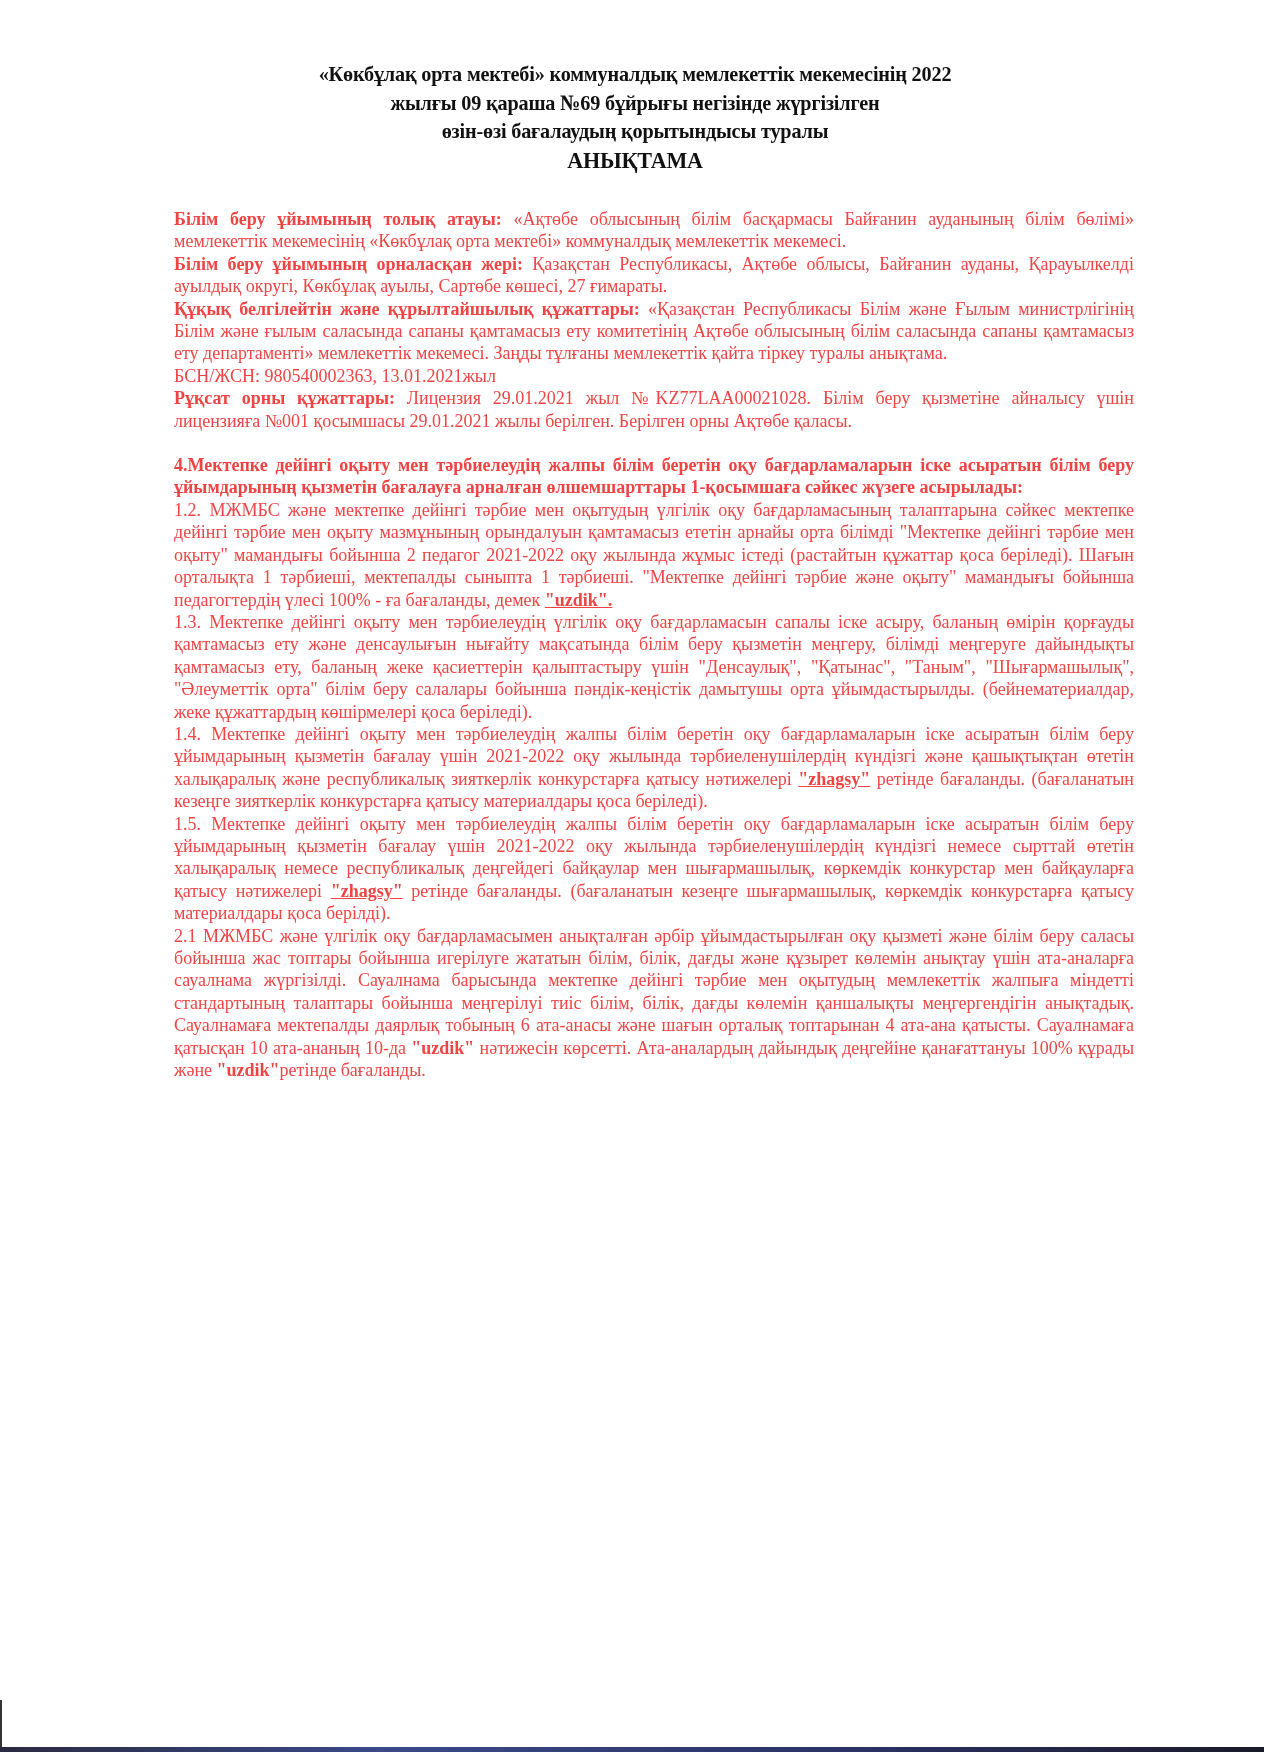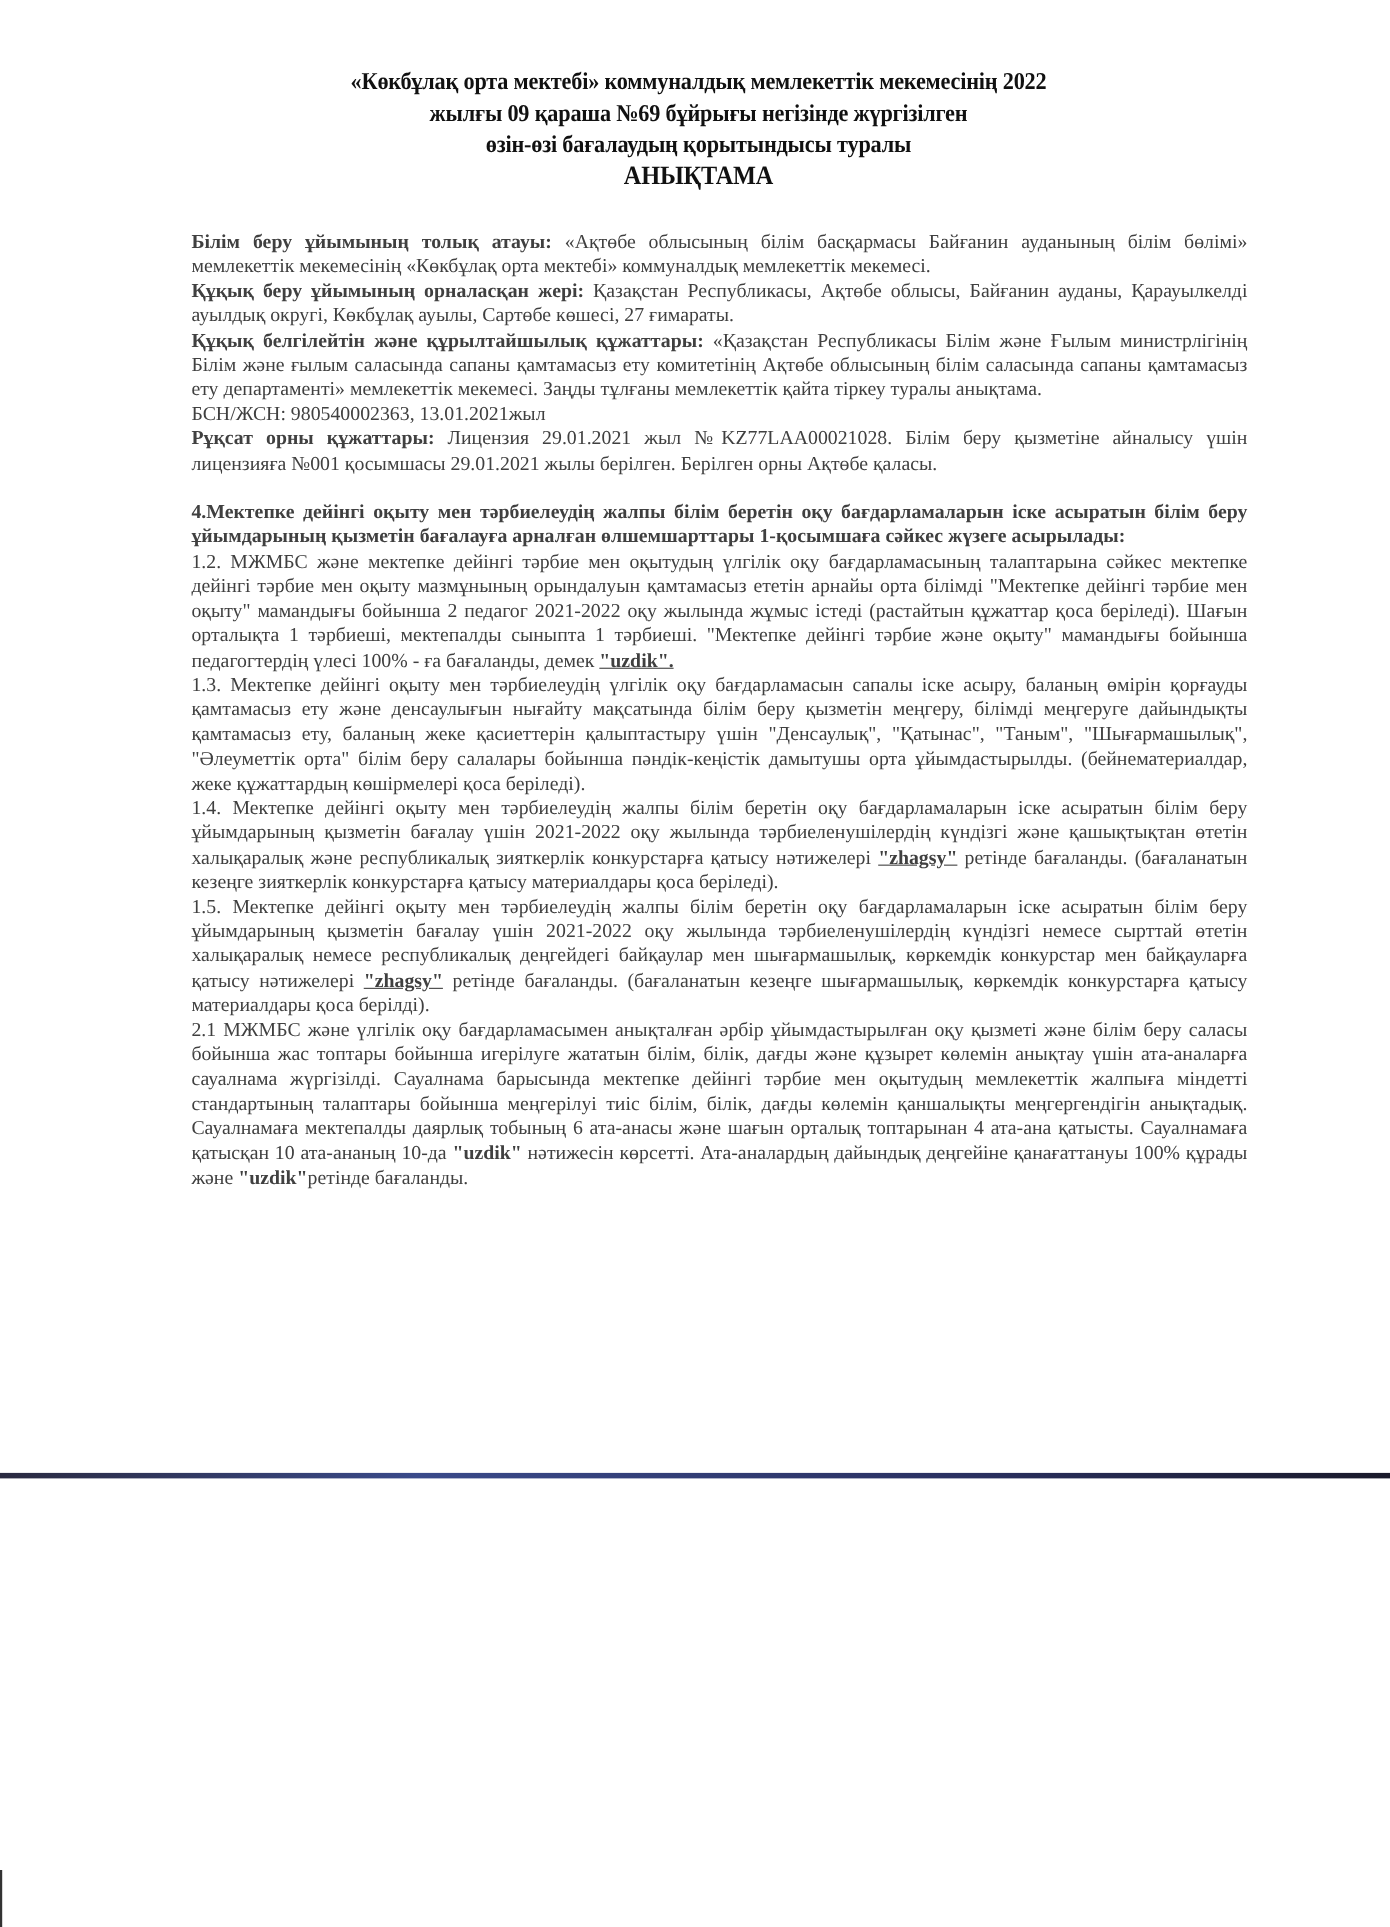--- a/index.html
+++ b/index.html
@@ -8,7 +8,7 @@
     background:#ffffff; color:#1a1a1a;
     font-family:"Liberation Serif", "DejaVu Serif", serif;
   }
-  .page { position:absolute; left:0; top:0; width:1264px; height:1344px; }
+  .page { position:absolute; left:0; top:0; width:1264px; height:1752px; }
   .title {
     position:absolute; left:150px; width:970px; top:60px;
     text-align:center; font-weight:bold; font-size:22px; line-height:28.5px;

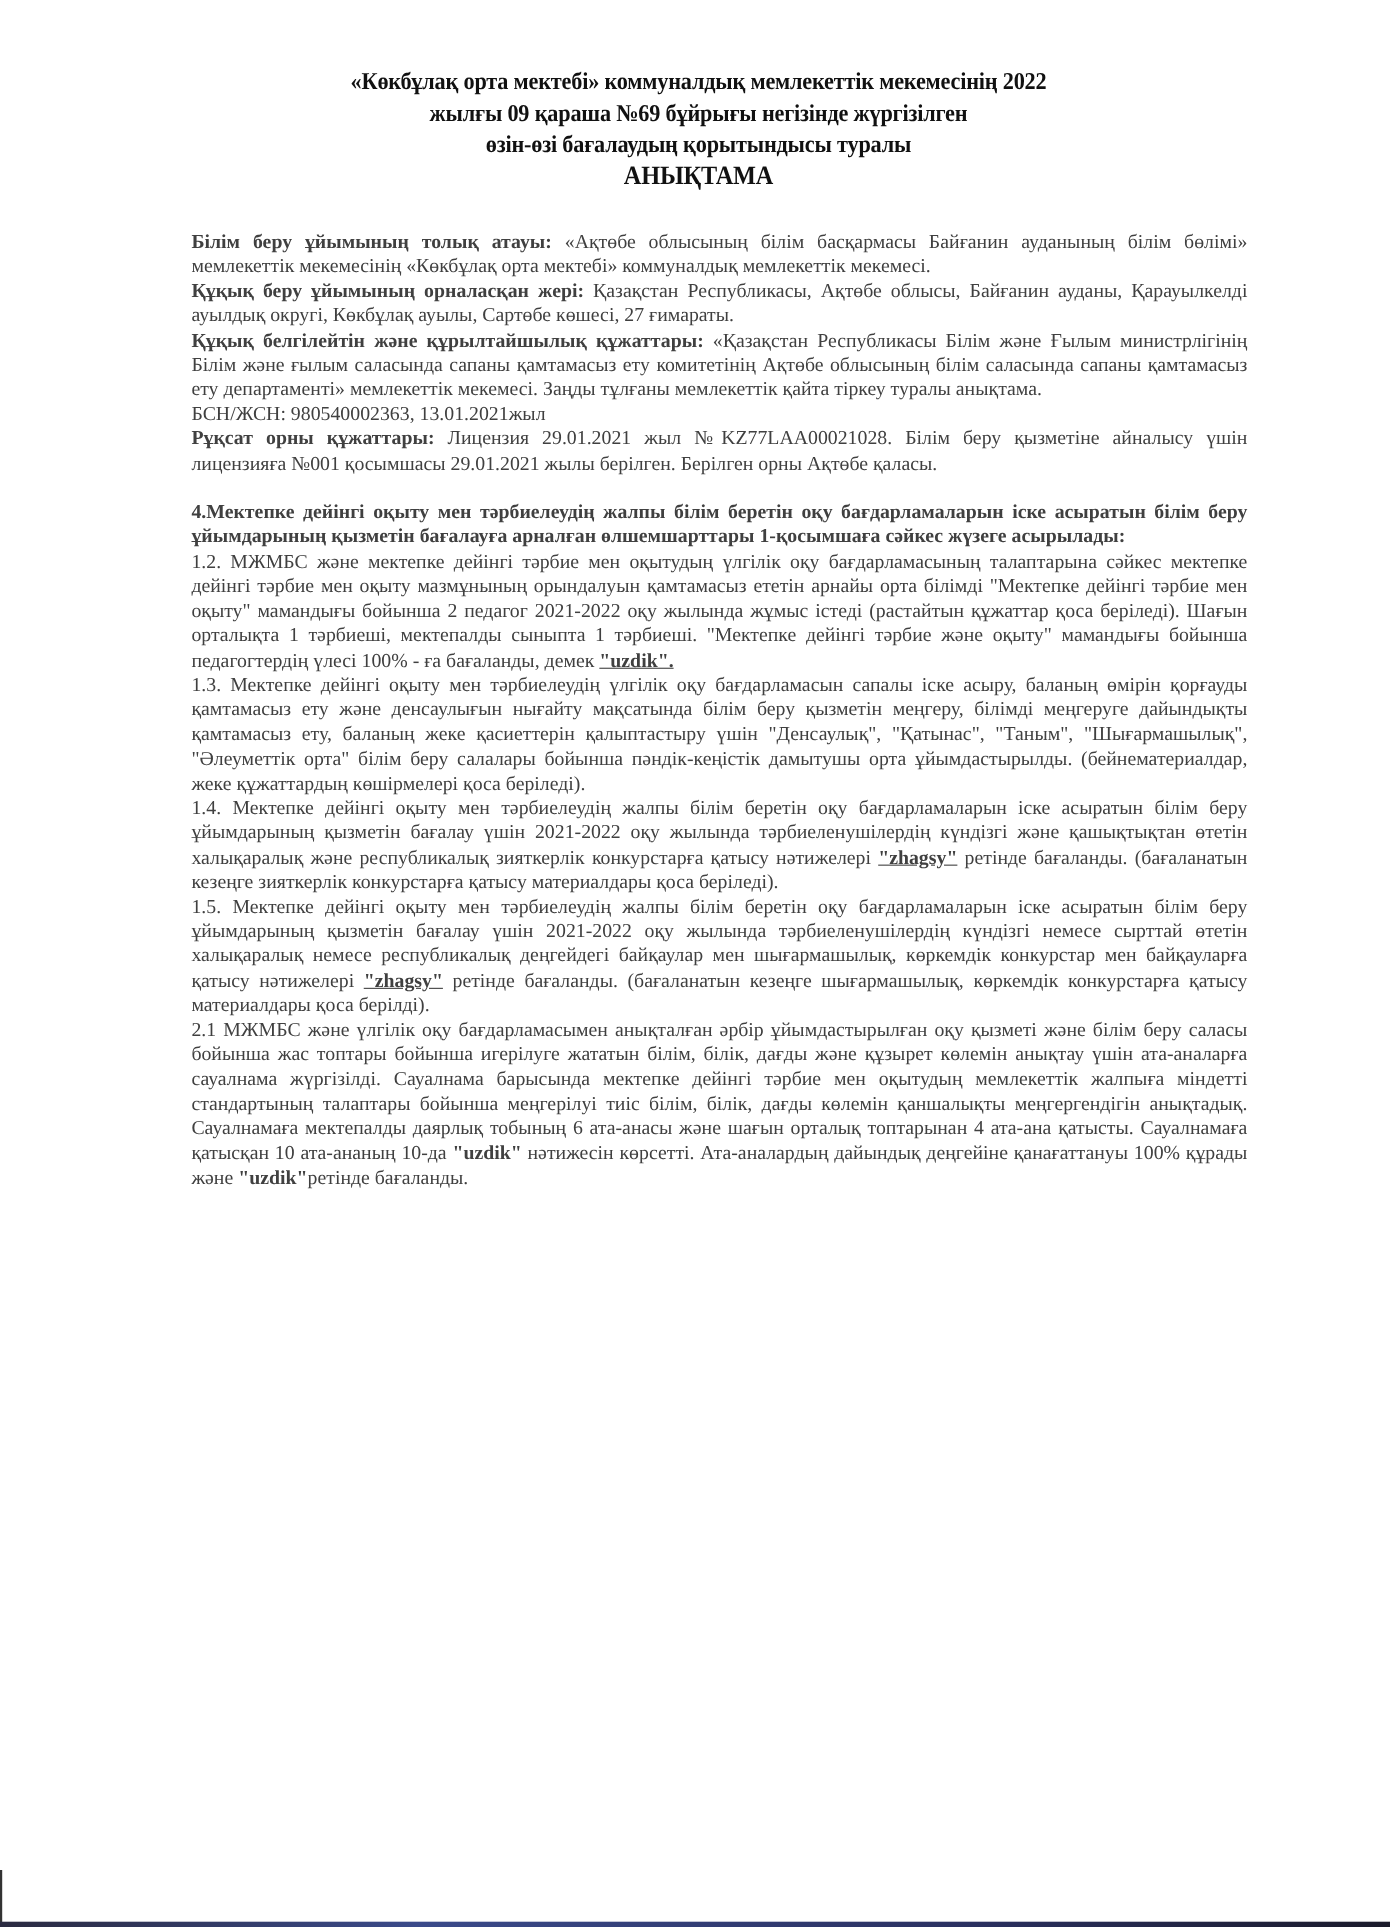--- a/index.html
+++ b/index.html
@@ -18,7 +18,7 @@
   .title .big { font-size:24px; }
   .body {
     position:absolute; left:174px; width:960px; top:208px;
-    font-size:18px; line-height:22.4px; text-align:justify; color:#404040;
+    font-size:18px; line-height:22.4px; text-align:justify; color:#ef4444;
   }
   .body p { margin:0; }
   .body .lbl { font-weight:bold; }

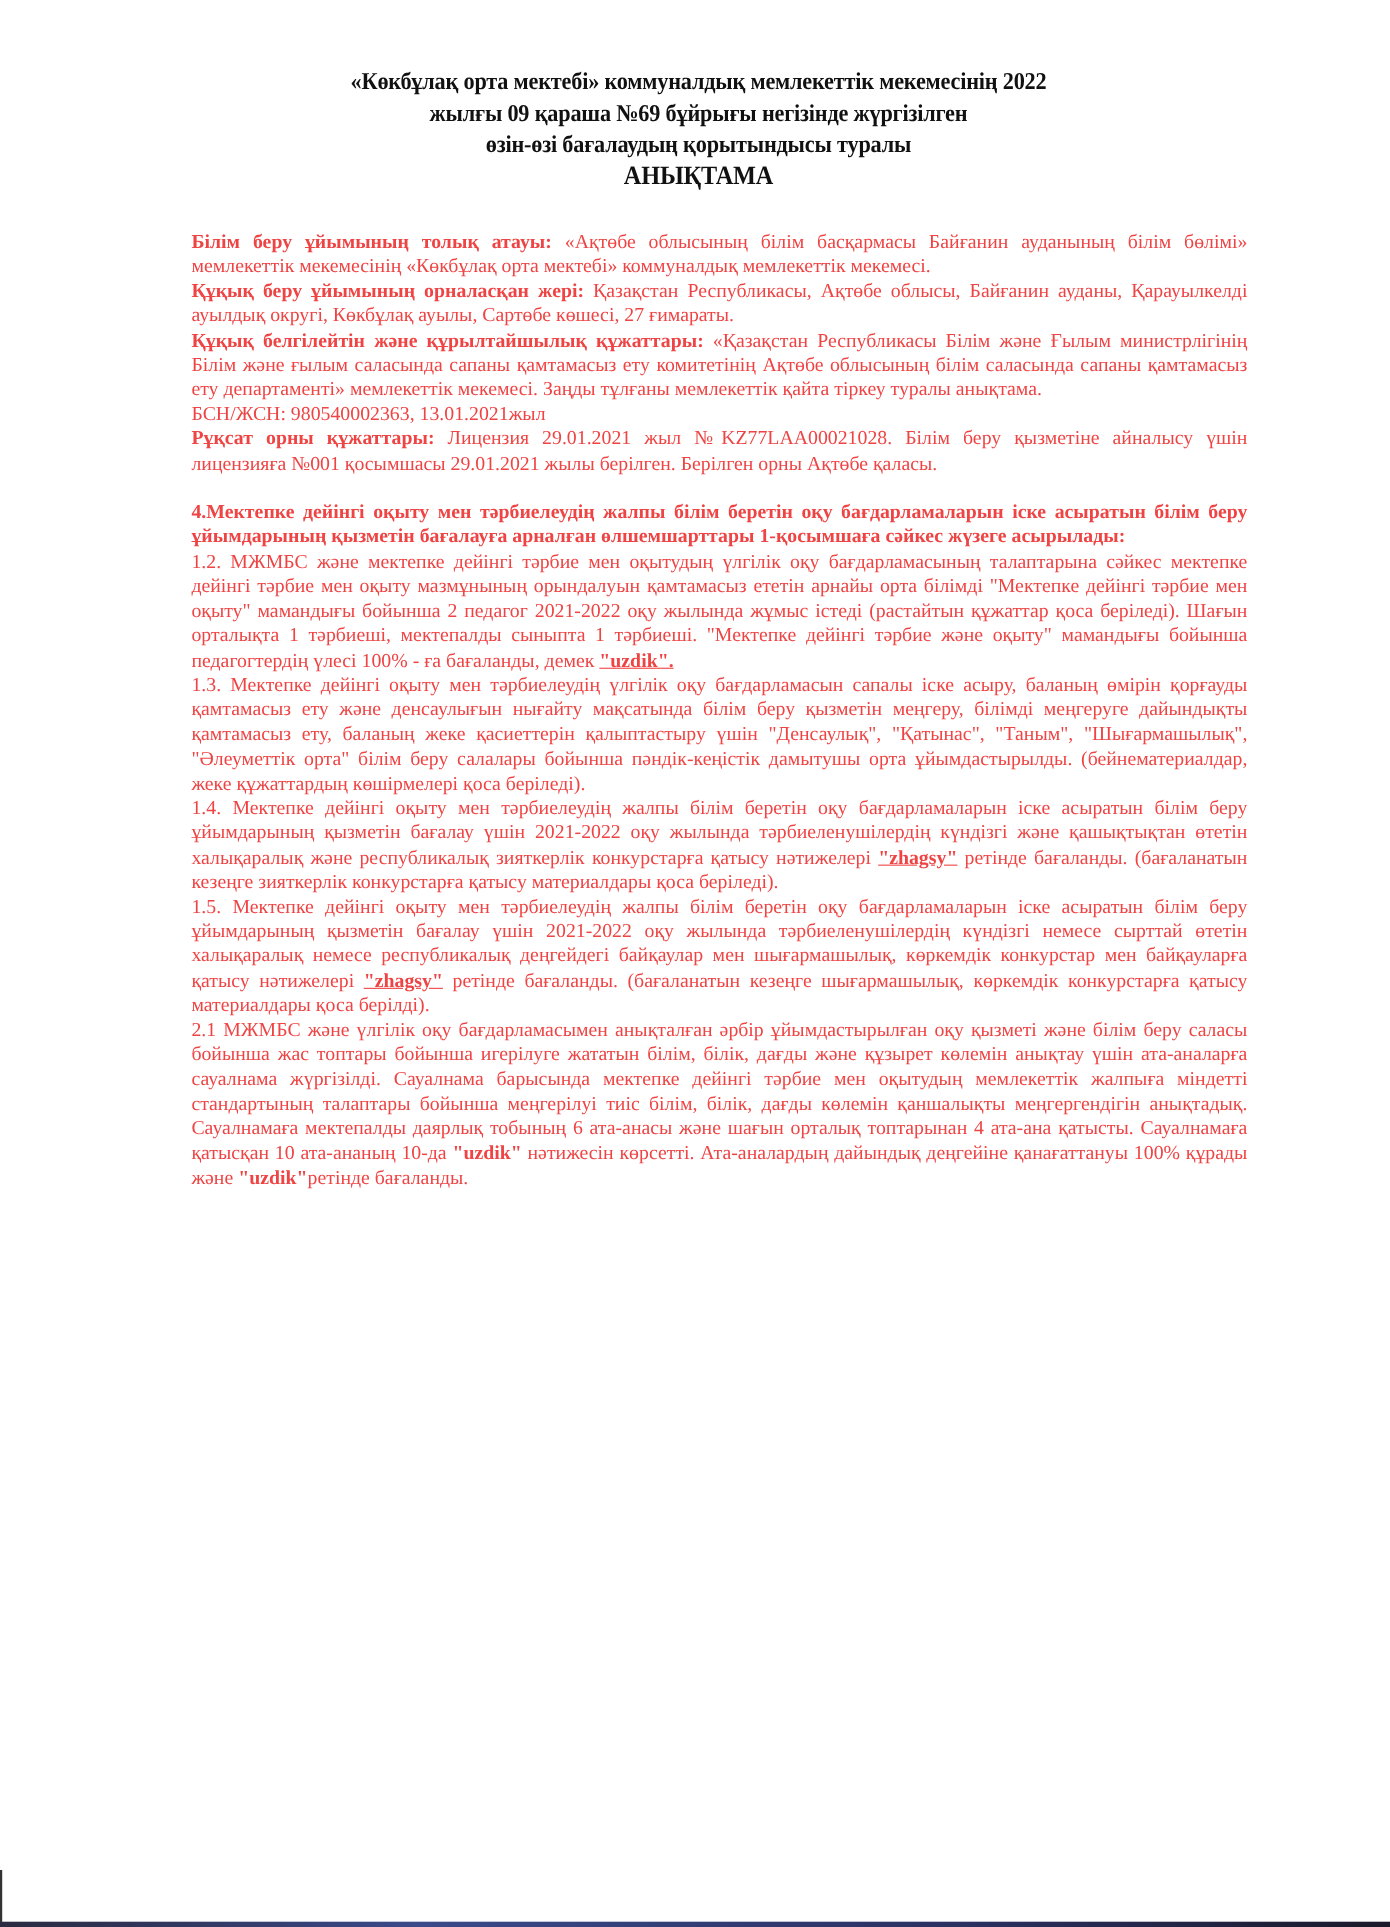--- a/index.html
+++ b/index.html
@@ -49,7 +49,7 @@
       <span class="lbl">Білім беру ұйымының толық атауы:</span><span> «Ақтөбе облысының білім басқармасы Байғанин ауданының білім бөлімі» мемлекеттік мекемесінің «Көкбұлақ орта мектебі» коммуналдық мемлекеттік мекемесі.</span>
     </p>
     <p>
-      <span class="lbl">Құқық беру ұйымының орналасқан жері:</span><span> Қазақстан Республикасы, Ақтөбе облысы, Байғанин ауданы, Қарауылкелді ауылдық округі, Көкбұлақ  ауылы, Сартөбе  көшесі, 27 ғимараты.</span>
+      <span class="lbl">Білім беру ұйымының орналасқан жері:</span><span> Қазақстан Республикасы, Ақтөбе облысы, Байғанин ауданы, Қарауылкелді ауылдық округі, Көкбұлақ  ауылы, Сартөбе  көшесі, 27 ғимараты.</span>
     </p>
     <p>
       <span class="lbl">Құқық белгілейтін және құрылтайшылық құжаттары:</span><span> «Қазақстан Республикасы Білім және Ғылым министрлігінің Білім және ғылым саласында сапаны қамтамасыз ету комитетінің Ақтөбе облысының білім саласында сапаны қамтамасыз ету департаменті» мемлекеттік мекемесі. Заңды тұлғаны мемлекеттік қайта тіркеу туралы анықтама.</span>

